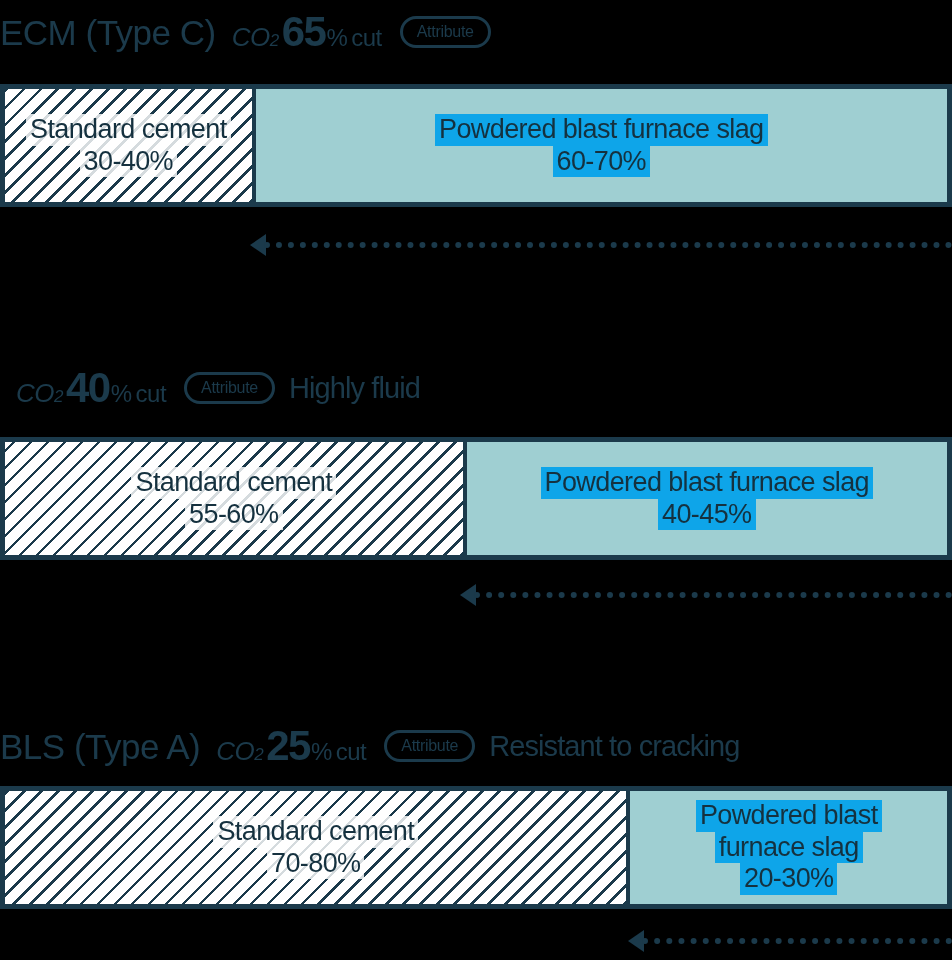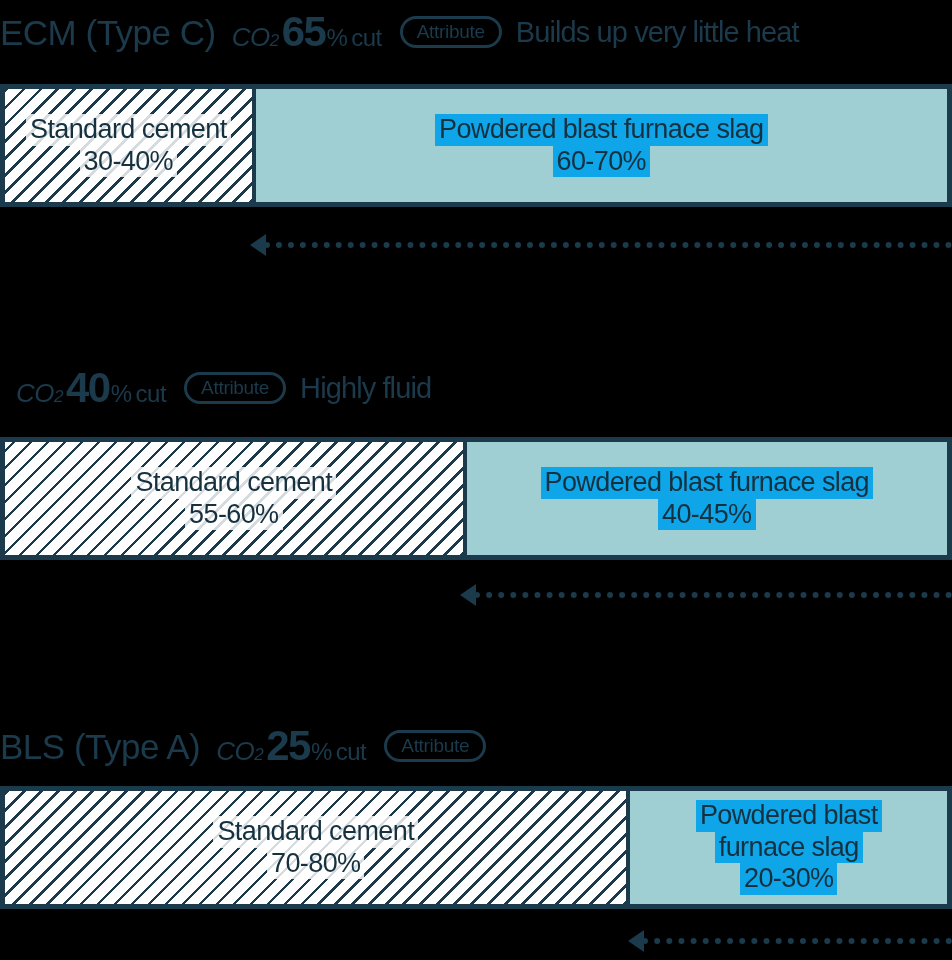--- a/index.html
+++ b/index.html
@@ -98,7 +98,7 @@
     height: 32px;
     padding: 0 14px;
     margin-left: 18px;
-    font-size: 19px;
+    font-size: 16px;
     font-weight: 500;
     letter-spacing: -0.3px;
     color: #1b3a4b;

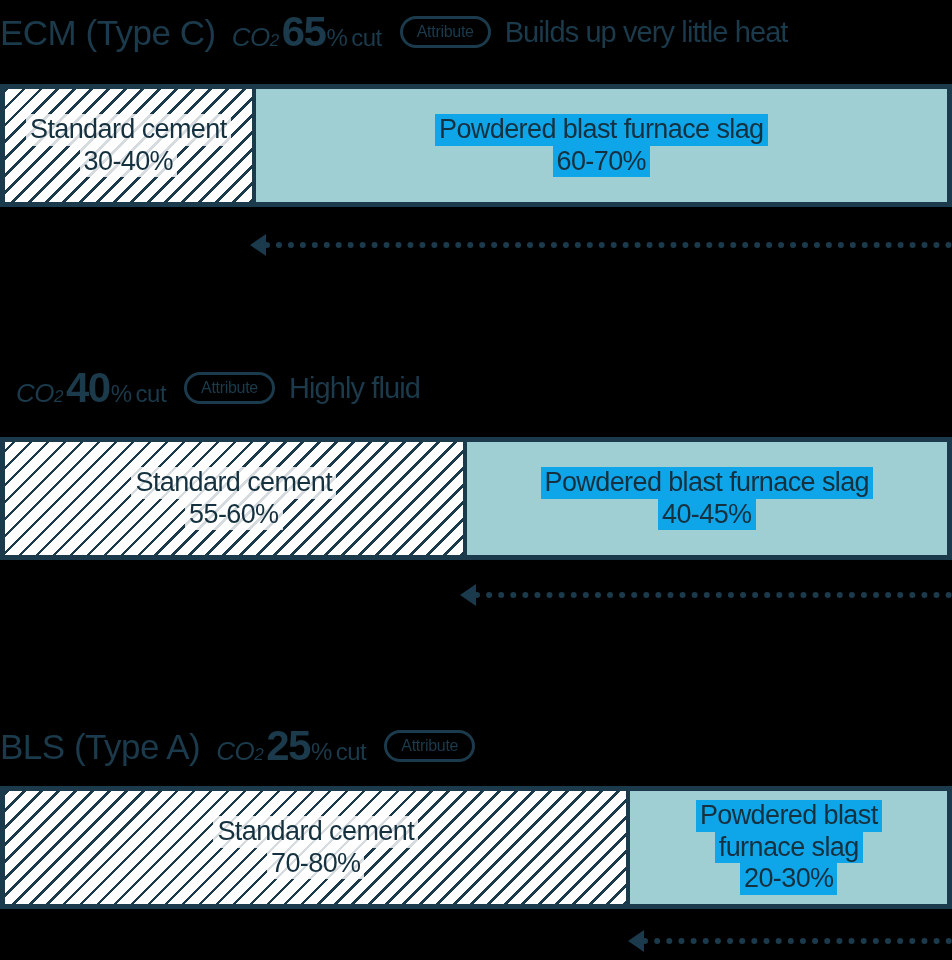--- a/index.html
+++ b/index.html
@@ -215,7 +215,6 @@
       <span class="co2-cut">cut</span>
     </span>
     <span class="attr-pill">Attribute</span>
-    <span class="attr-text">Builds up very little heat</span>
   </div>
 
   <div class="bar" style="top:84px; height:123px;">

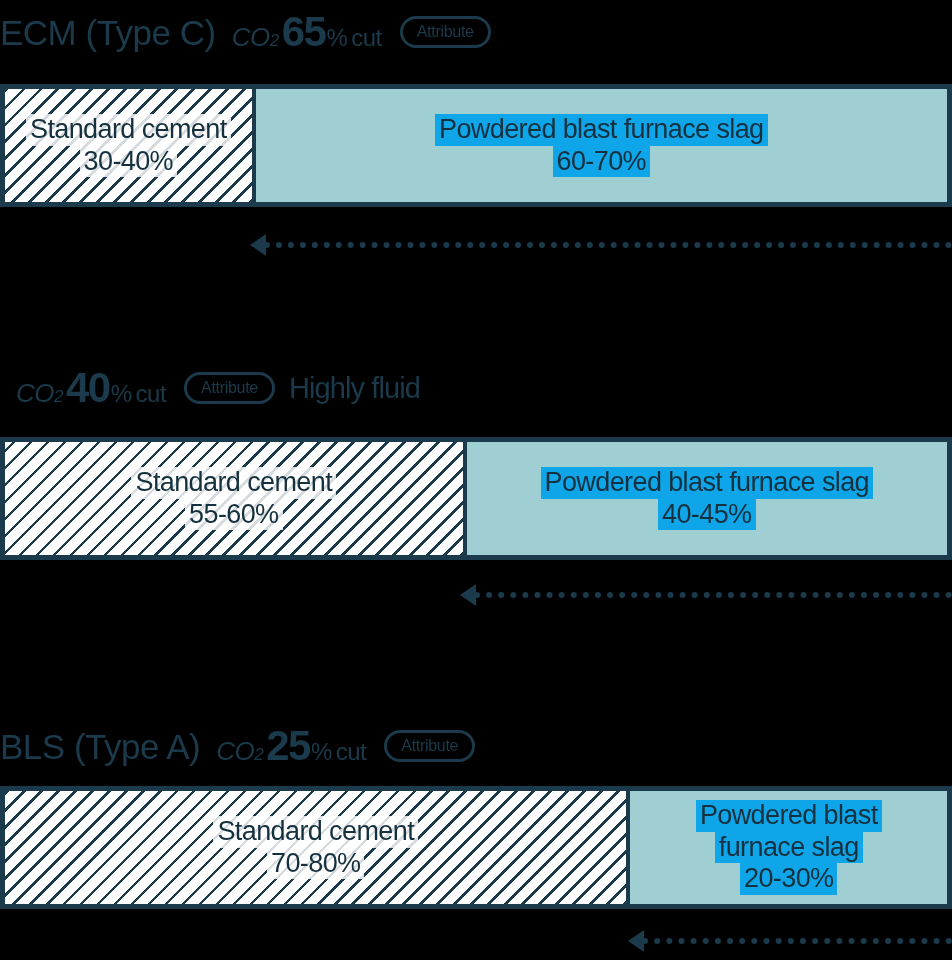--- a/index.html
+++ b/index.html
@@ -277,6 +277,7 @@
       <span class="co2-cut">cut</span>
     </span>
     <span class="attr-pill">Attribute</span>
+    <span class="attr-text">Resistant to cracking</span>
   </div>
 
   <div class="bar" style="top:786px; height:123px;">

